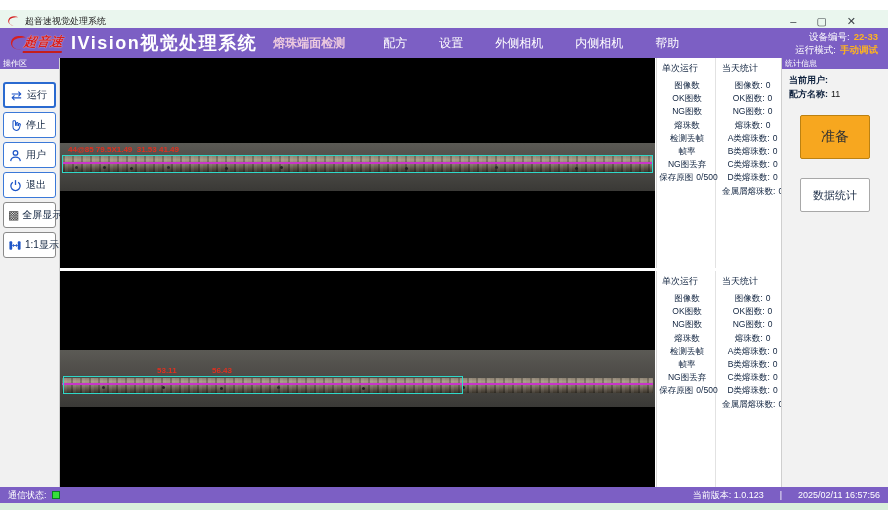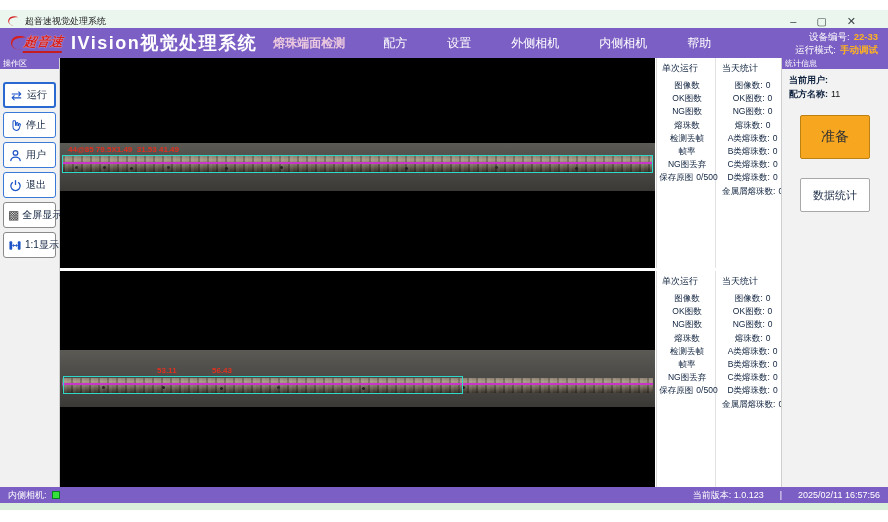--- a/index.html
+++ b/index.html
@@ -26,7 +26,7 @@
   .app-title { color:#ffffff; font-weight:bold; font-size:18px; letter-spacing:1.5px;
                margin-left:8px; }
   .subtitle { color:#ecc9de; font-weight:bold; font-size:12px; margin-left:16px; }
-  .menu { display:flex; gap:40px; margin-left:38px; }
+  .menu { display:flex; gap:32px; margin-left:38px; }
   .menu span { color:#ffffff; font-size:12px; cursor:default; }
   .hdr-right { margin-left:auto; margin-right:10px; display:flex; flex-direction:column;
                align-items:flex-end; gap:1px; }

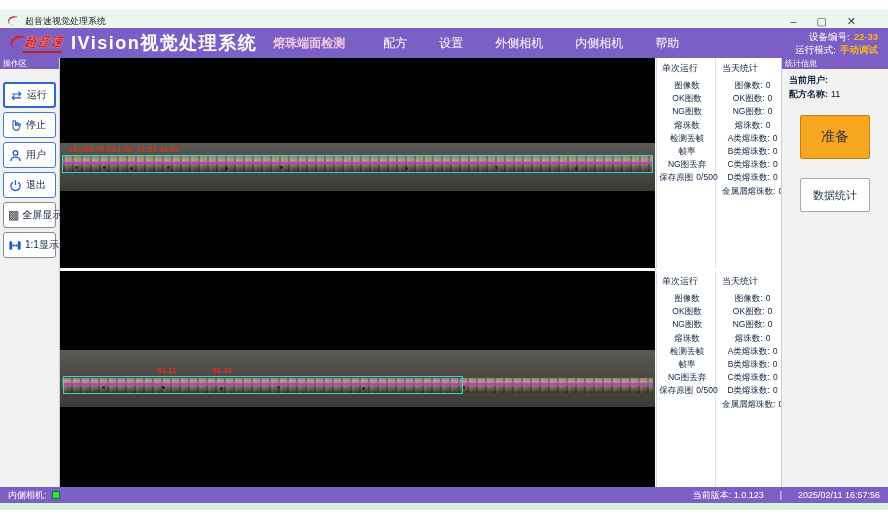--- a/index.html
+++ b/index.html
@@ -394,7 +394,7 @@
 </div>
 
 <div class="abs statusbar">
-  <span>内侧相机:</span>
+  <span>通信状态:</span>
   <span class="comm-dot"></span>
   <div class="sb-right">
     <span><span>当前版本:</span>

